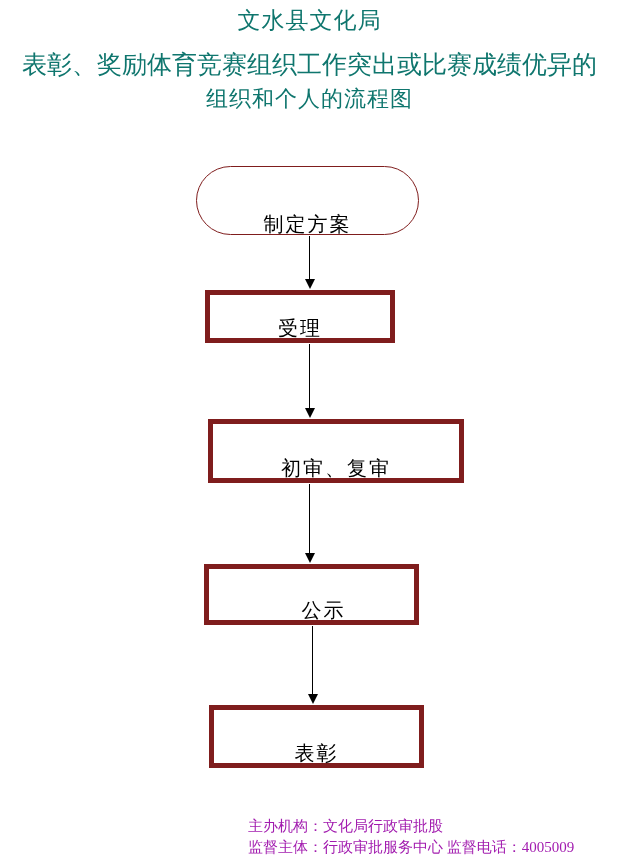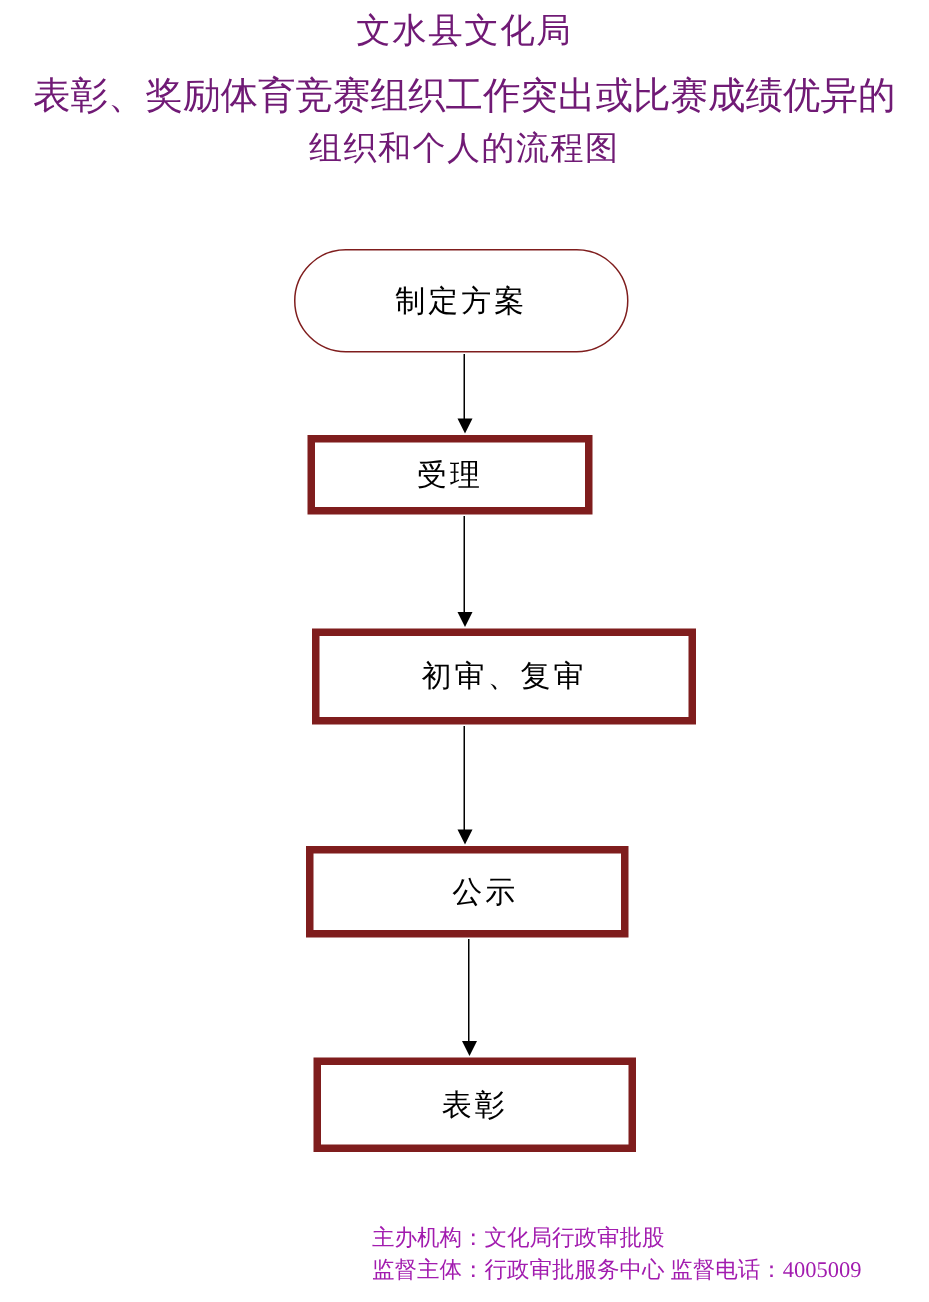--- a/index.html
+++ b/index.html
@@ -30,7 +30,7 @@
     line-height: 30px;
     letter-spacing: 1px;
     white-space: nowrap;
-    color: #701a75;
+    color: #0f766e;
   }
   .title-line-2 {
     font-size: 25px;

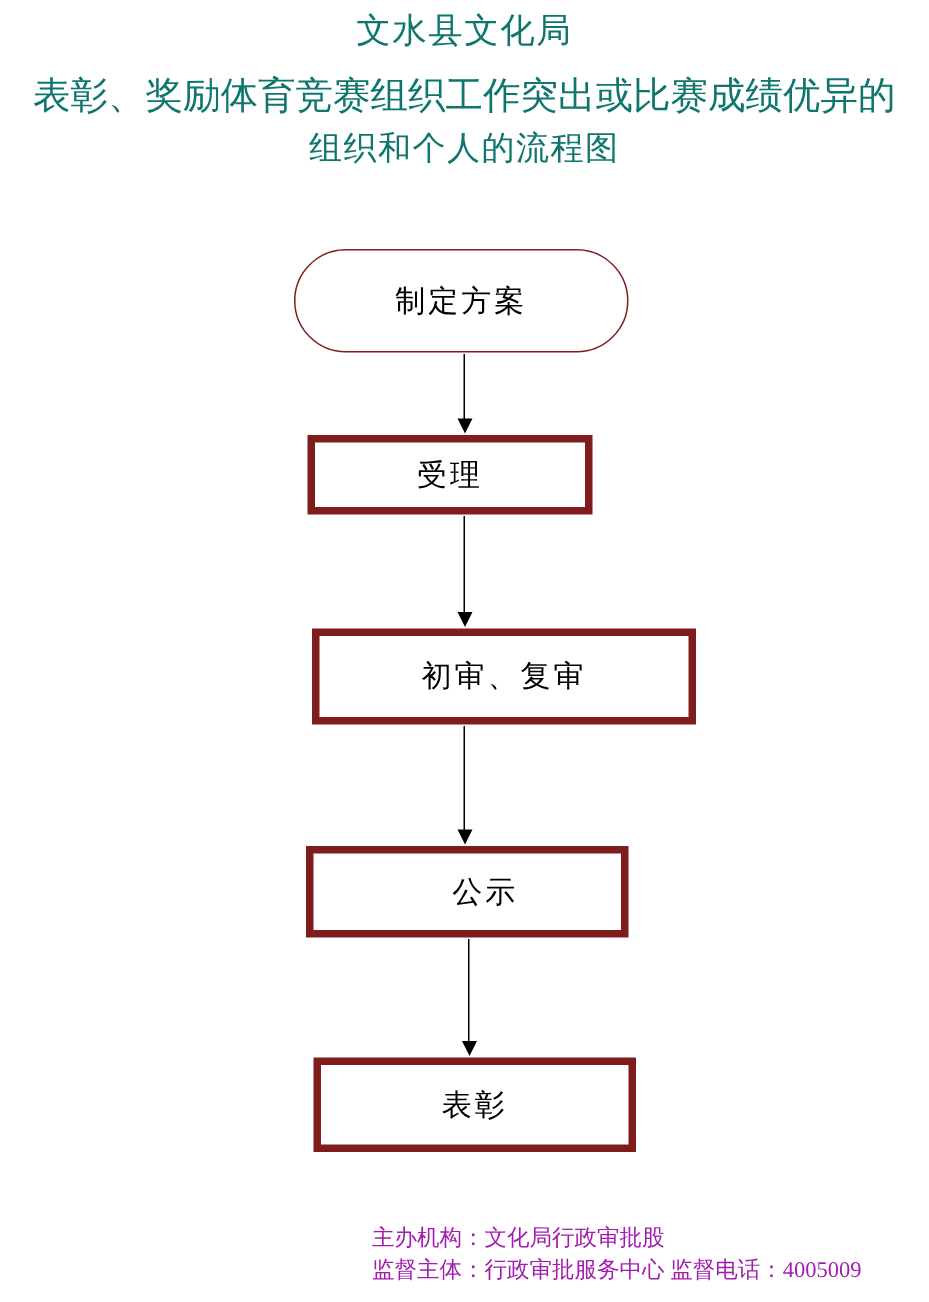--- a/index.html
+++ b/index.html
@@ -58,7 +58,7 @@
     background: #ffffff;
     border: 5px solid #7f1d1d;
     display: flex;
-    align-items: center;
+    align-items: flex-end;
     justify-content: center;
   }
   .node-label {

